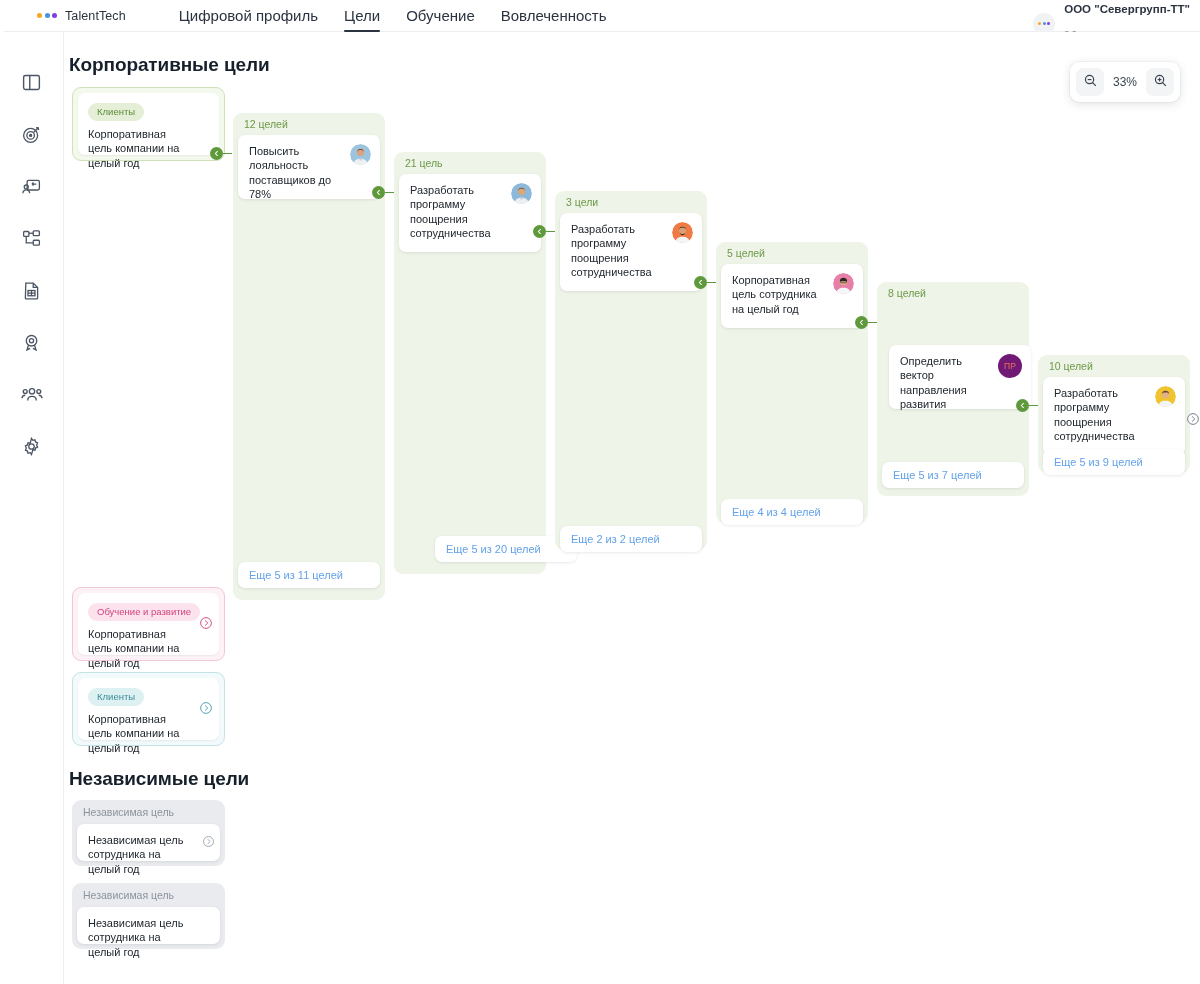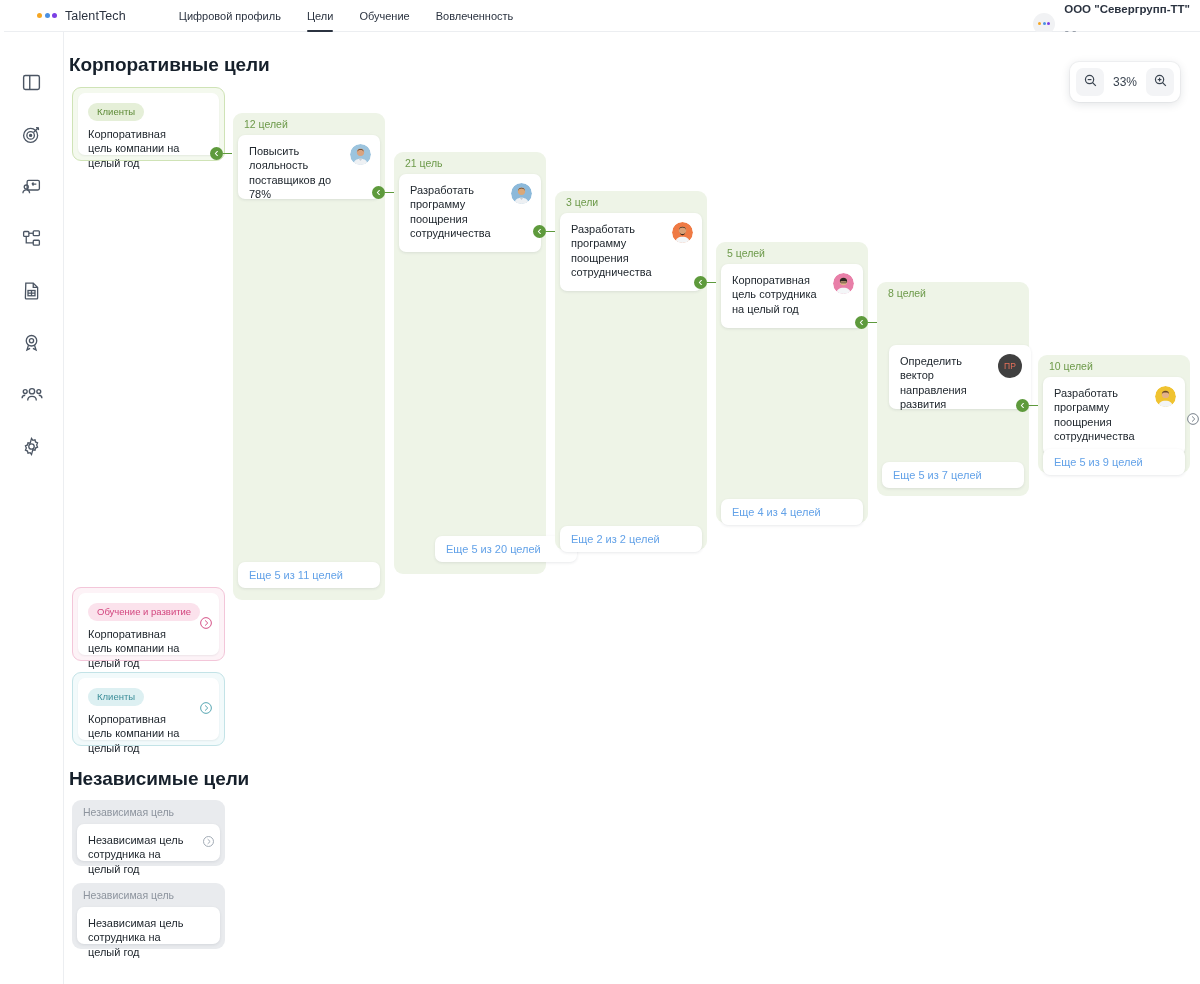--- a/index.html
+++ b/index.html
@@ -25,7 +25,7 @@
 
   #mainnav { display: flex; align-items: center; gap: 26px; margin-left: 53px; height: 32px; }
   .navitem {
-    font-size: 11px; color: #2b3340; height: 32px; display: flex;
+    font-size: 15px; color: #2b3340; height: 32px; display: flex;
     align-items: center; position: relative; cursor: pointer; white-space: nowrap;
   }
   .navitem.active::after {

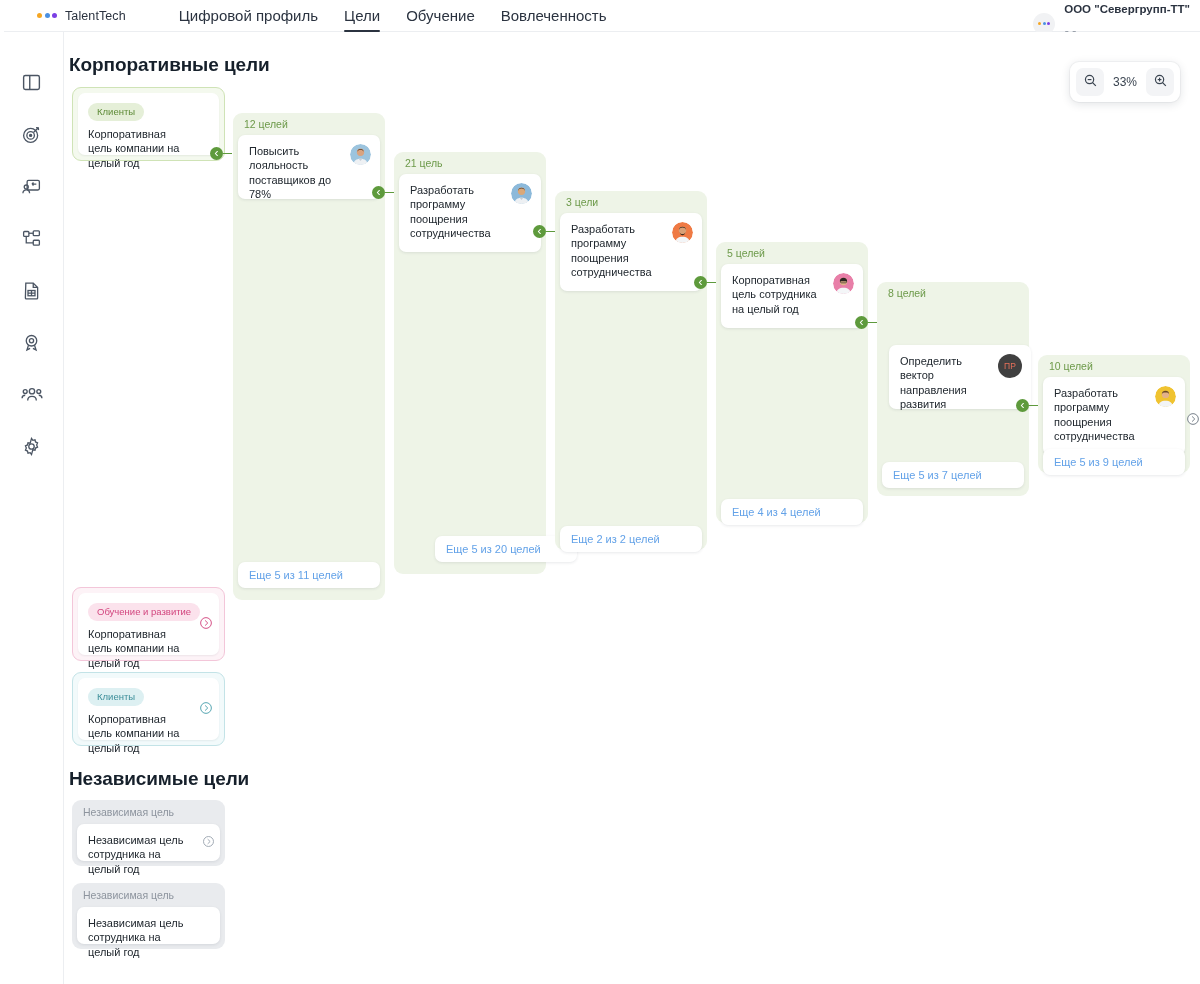--- a/index.html
+++ b/index.html
@@ -97,7 +97,7 @@
   }
   .prbadge {
     position: absolute; right: 9px; top: 9px; width: 24px; height: 24px; border-radius: 50%;
-    background: #404040; color: #e8705a; font-size: 8.5px; display: flex;
+    background: #701a75; color: #e8705a; font-size: 8.5px; display: flex;
     align-items: center; justify-content: center; letter-spacing: .2px;
   }
   .morelink {

